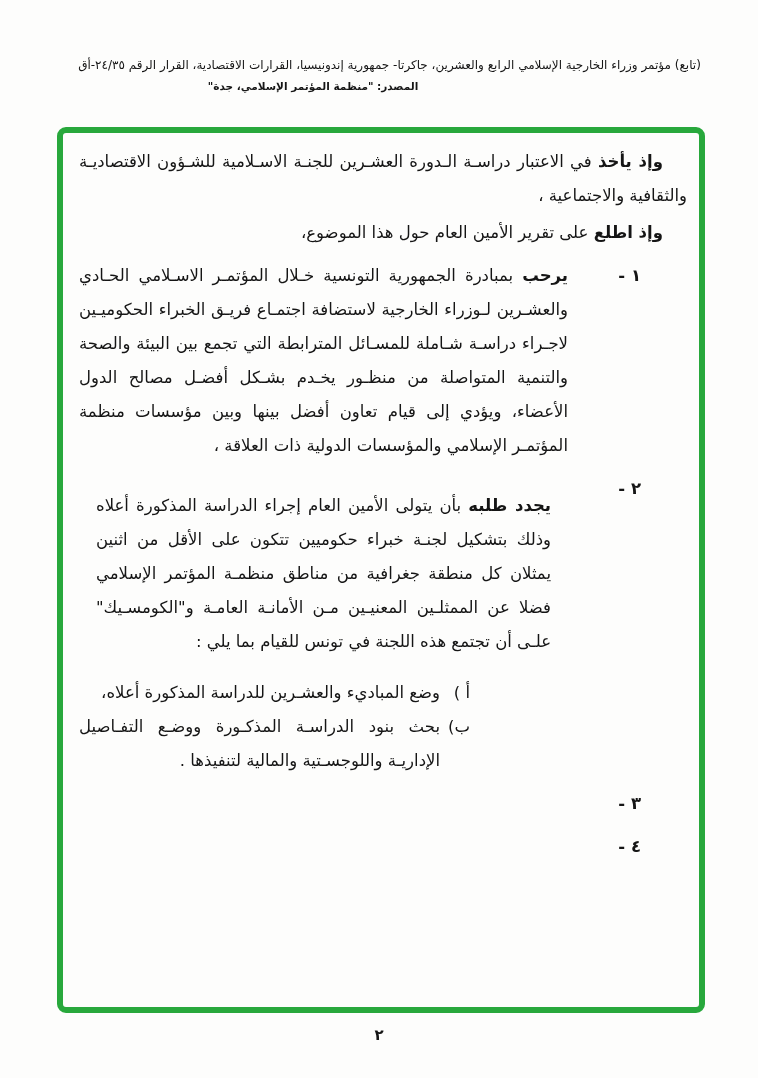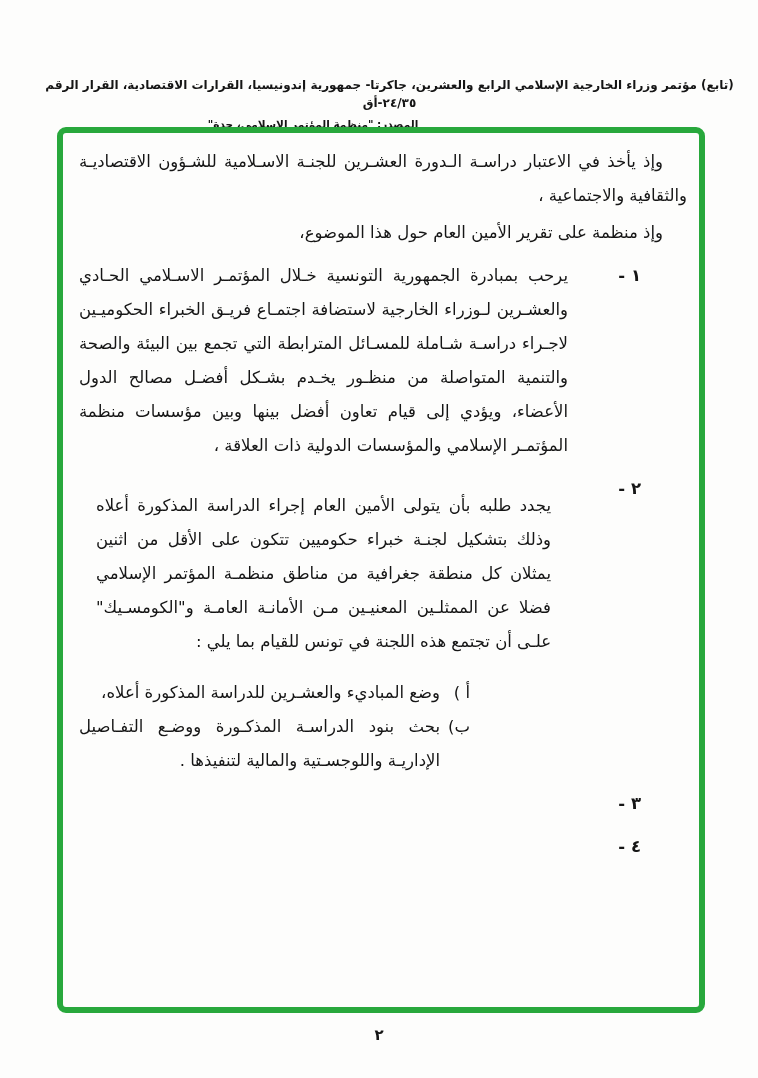--- a/index.html
+++ b/index.html
@@ -15,9 +15,8 @@
     padding: 56px 19px 0 40px;
     text-align: center;
     font-size: 12px;
-    font-weight: bold;
+    font-weight: normal;
     line-height: 1.5;
-    margin-top: 20px;
   }
   .header-source {
     margin-top: 6px;

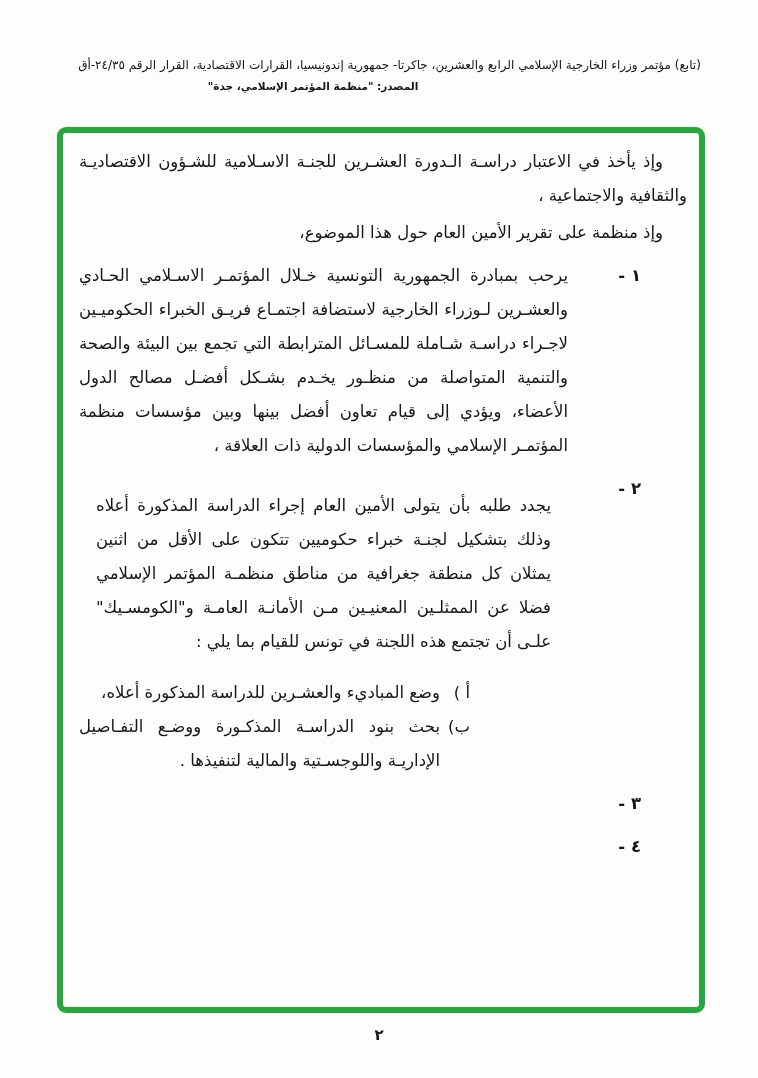--- a/index.html
+++ b/index.html
@@ -40,7 +40,7 @@
     text-align: justify;
   }
   .para { margin: 0 0 3px 0; text-indent: 24px; }
-  .lead { font-weight: normal; }
+  .lead { font-weight: bold; }
   .item { display: flex; margin-top: 9px; }
   .item-num {
     flex: 0 0 119px;

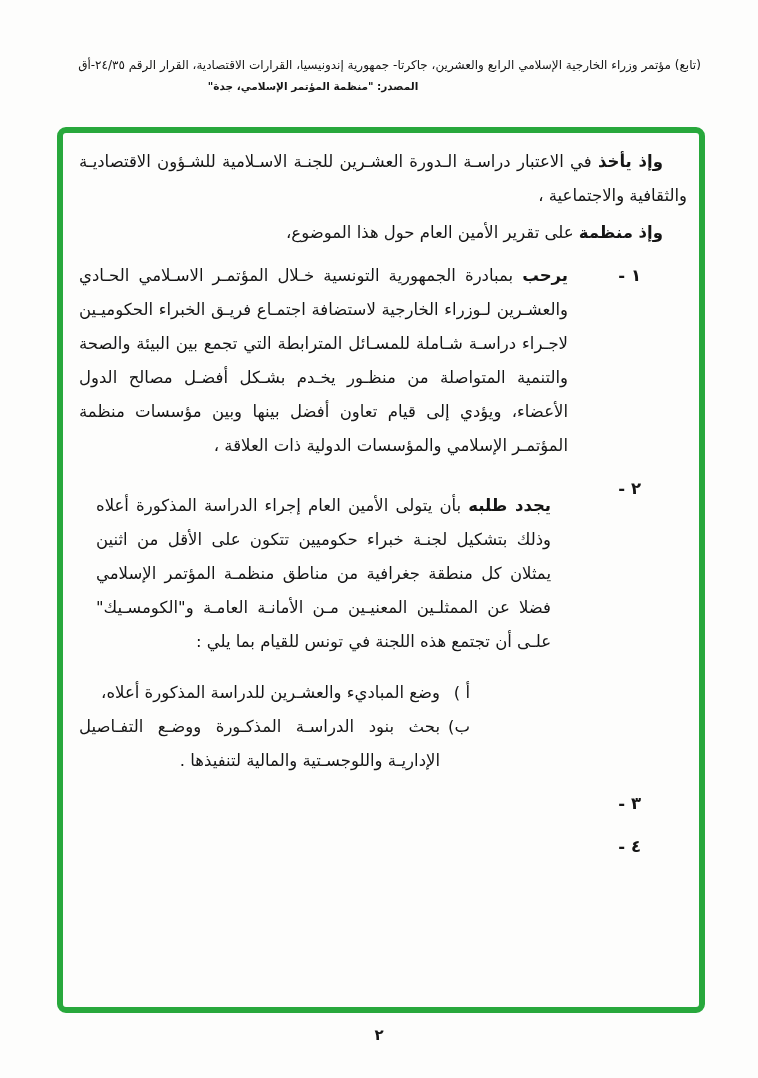--- a/index.html
+++ b/index.html
@@ -78,7 +78,7 @@
 
     <p class="para"><b class="lead">وإذ يأخذ</b> <span>في الاعتبار دراسـة الـدورة العشـرين للجنـة الاسـلامية للشـؤون الاقتصاديـة والثقافية والاجتماعية ،</span></p>
 
-    <p class="para"><b class="lead">وإذ منظمة</b> <span>على تقرير الأمين العام حول هذا الموضوع،</span></p>
+    <p class="para"><b class="lead">وإذ اطلع</b> <span>على تقرير الأمين العام حول هذا الموضوع،</span></p>
 
     <div class="item">
       <div class="item-num">١ -</div>

